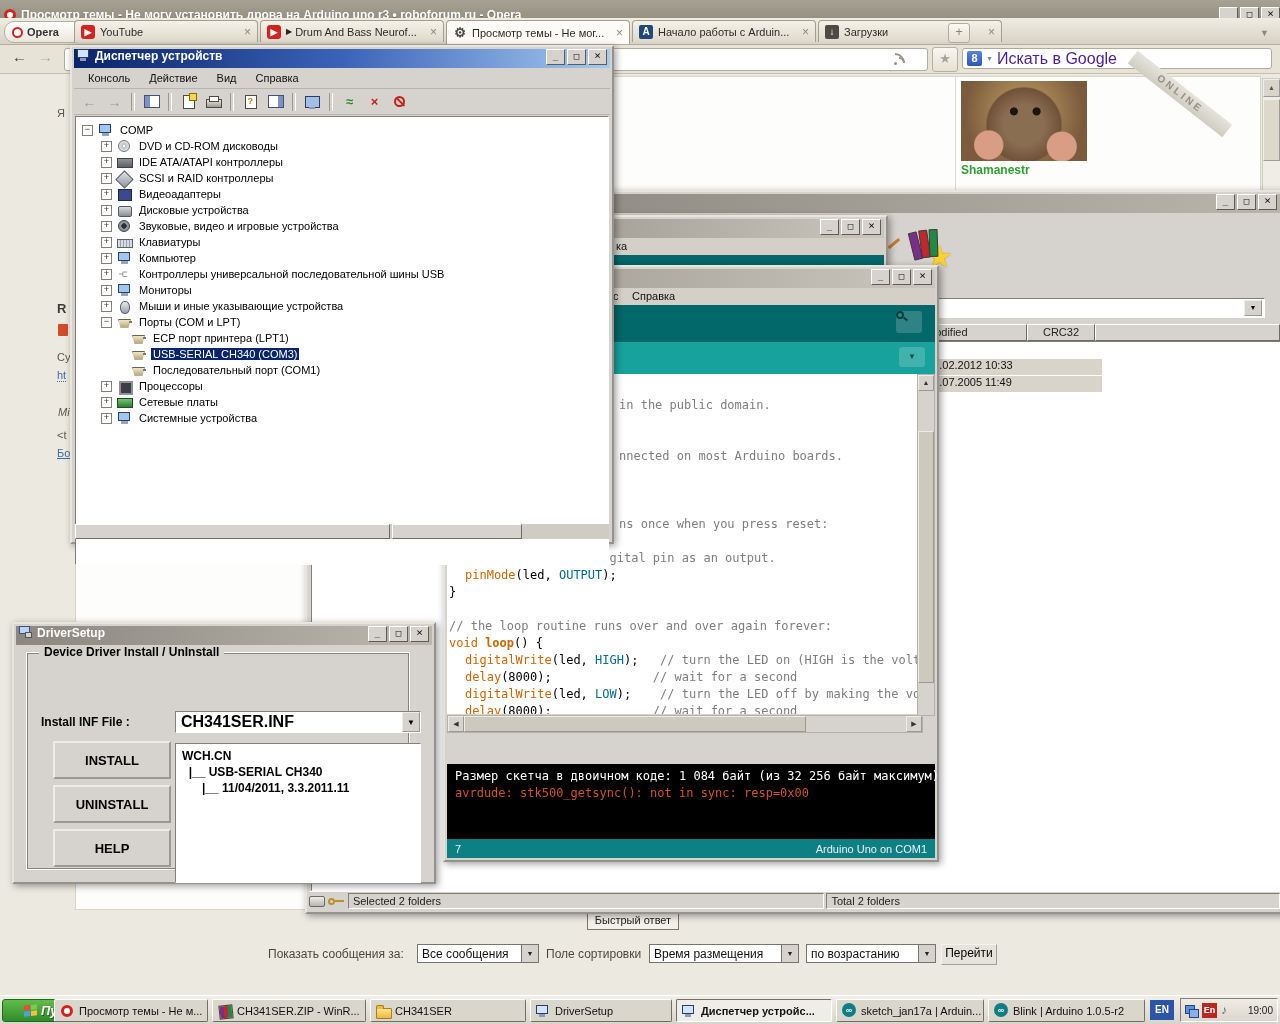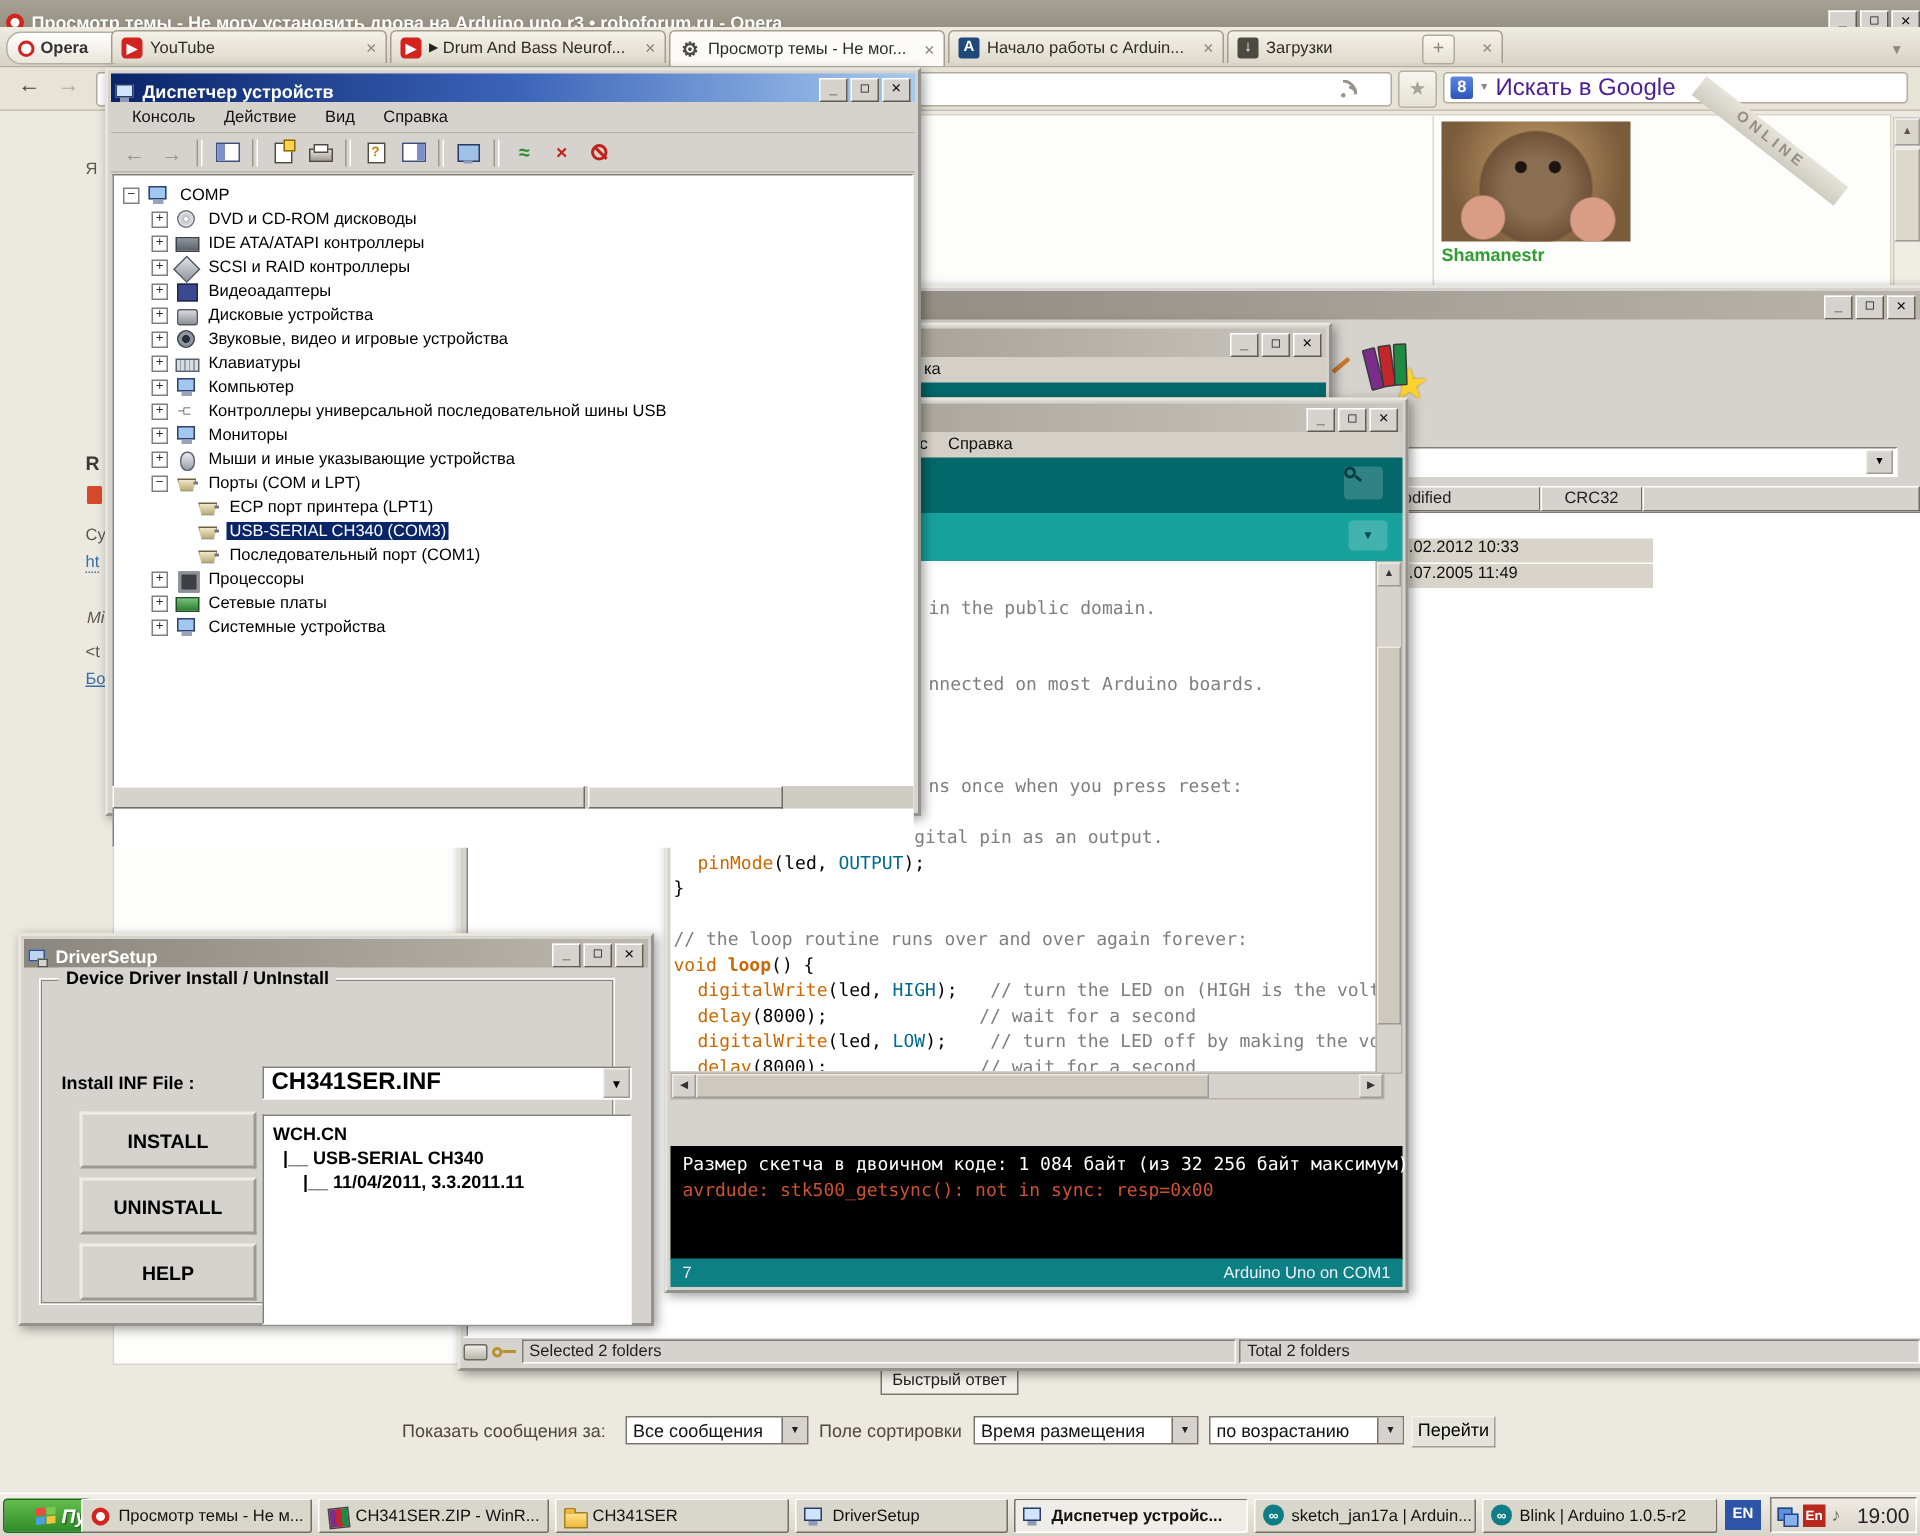--- a/index.html
+++ b/index.html
@@ -8,7 +8,7 @@
   .abs{position:absolute}
   
   .win{position:absolute;border:2px outset #e8e5dd;background:#d6d3ce;box-shadow:2px 2px 7px rgba(0,0,0,.38)}
-  .tgrip{position:absolute;left:2px;right:2px;top:2px;height:19px;display:flex;align-items:flex-end;padding:0 3px;gap:4px;overflow:hidden}
+  .tgrip{position:absolute;left:2px;right:2px;top:2px;height:19px;display:flex;align-items:flex-start;padding:0 3px;gap:4px;overflow:hidden}
   .ttl{color:#fff;font-weight:bold;font-size:12px;white-space:nowrap}
   .wctl{margin-left:auto;display:flex;gap:2px;flex:0 0 auto}
   .wbtn{width:17px;height:14px;background:#d6d3ce;border:1px solid;border-color:#fff #5f5c55 #5f5c55 #fff;

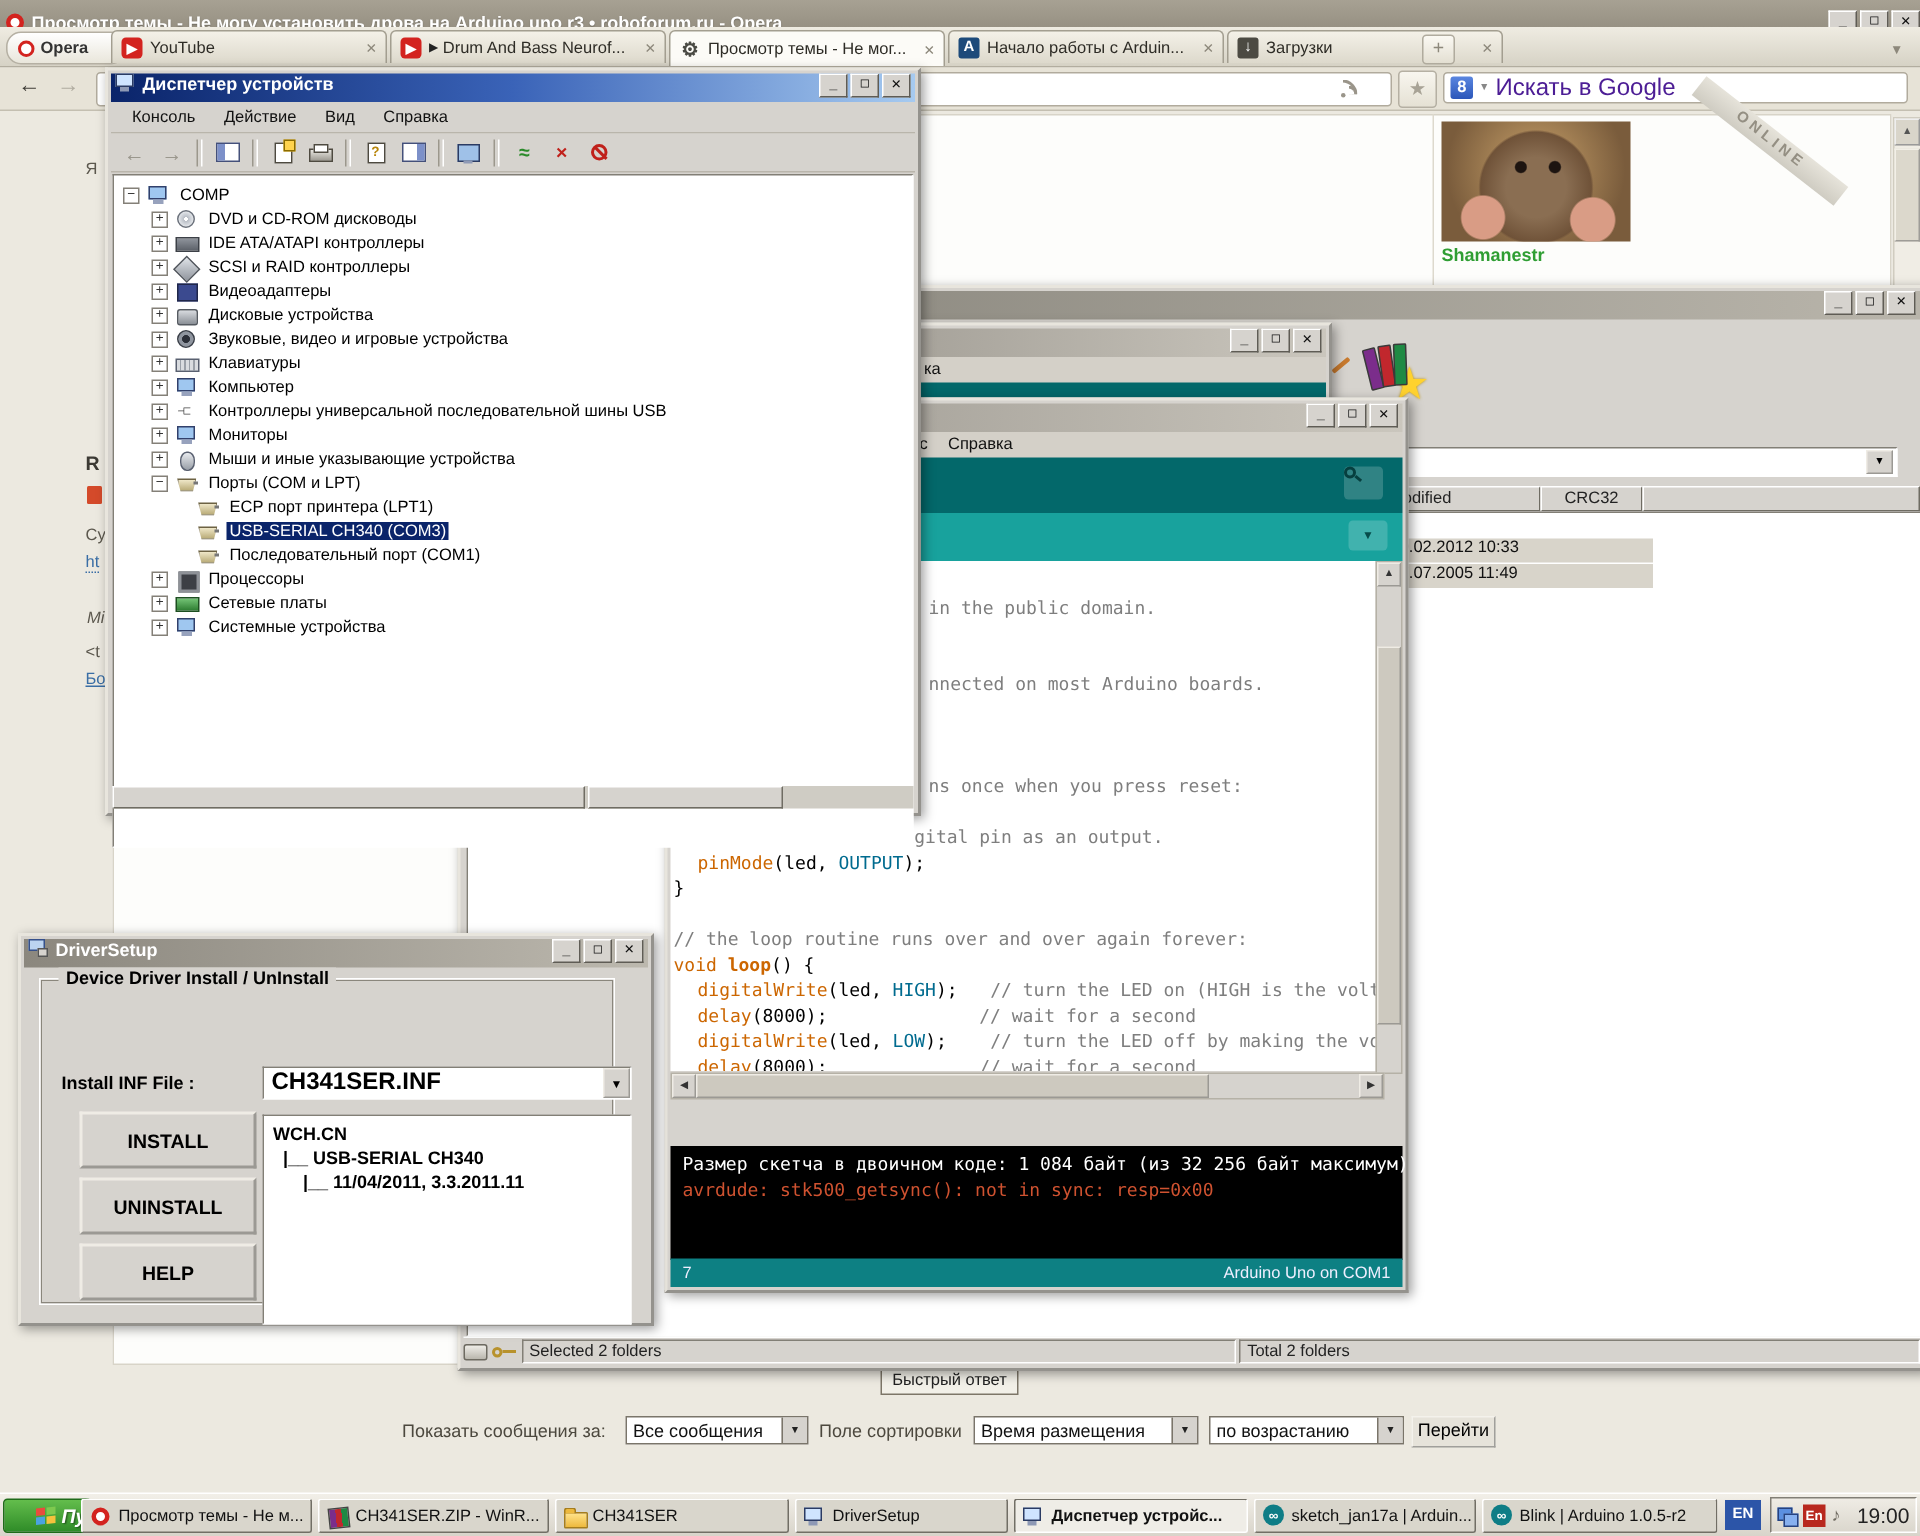--- a/index.html
+++ b/index.html
@@ -200,7 +200,7 @@
   .tray-net::after{content:"";position:absolute;left:4px;top:4px;width:8px;height:7px;background:#87b0ef;border:1px solid #27427e}
   .tray-lang{width:15px;height:15px;background:#b8281e;color:#fff;font-size:9px;font-weight:bold;text-align:center;line-height:15px}
   .tray-snd{color:#6e6a60;font-size:12px}
-  #clock{font-size:14px;color:#222;margin-left:auto}
+  #clock{font-size:10px;color:#222;margin-left:auto}
 </style>
 </head>
 <body>

